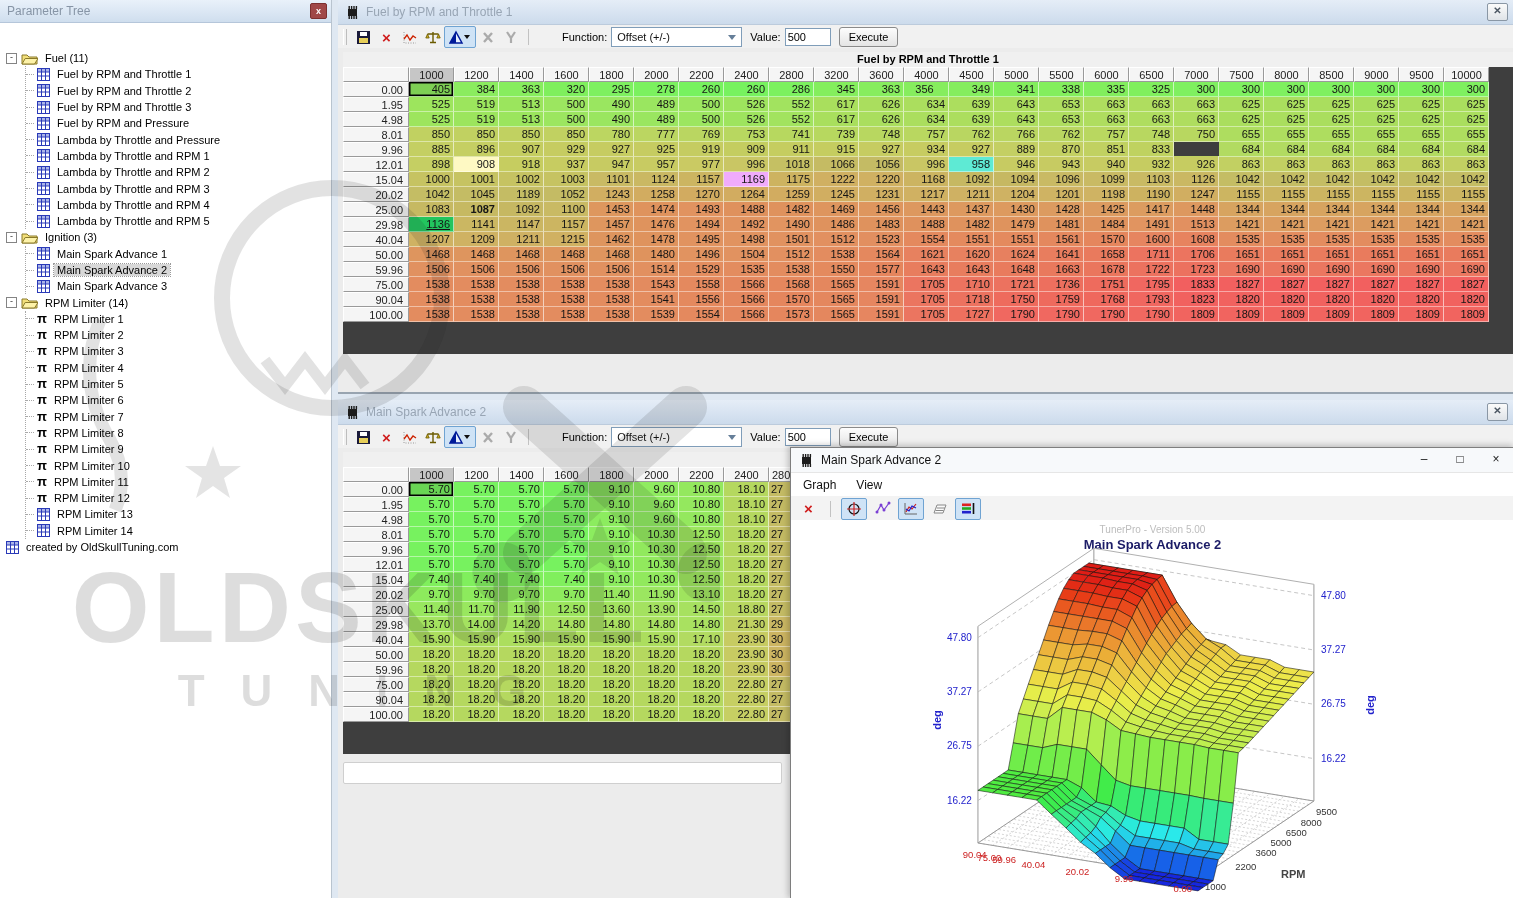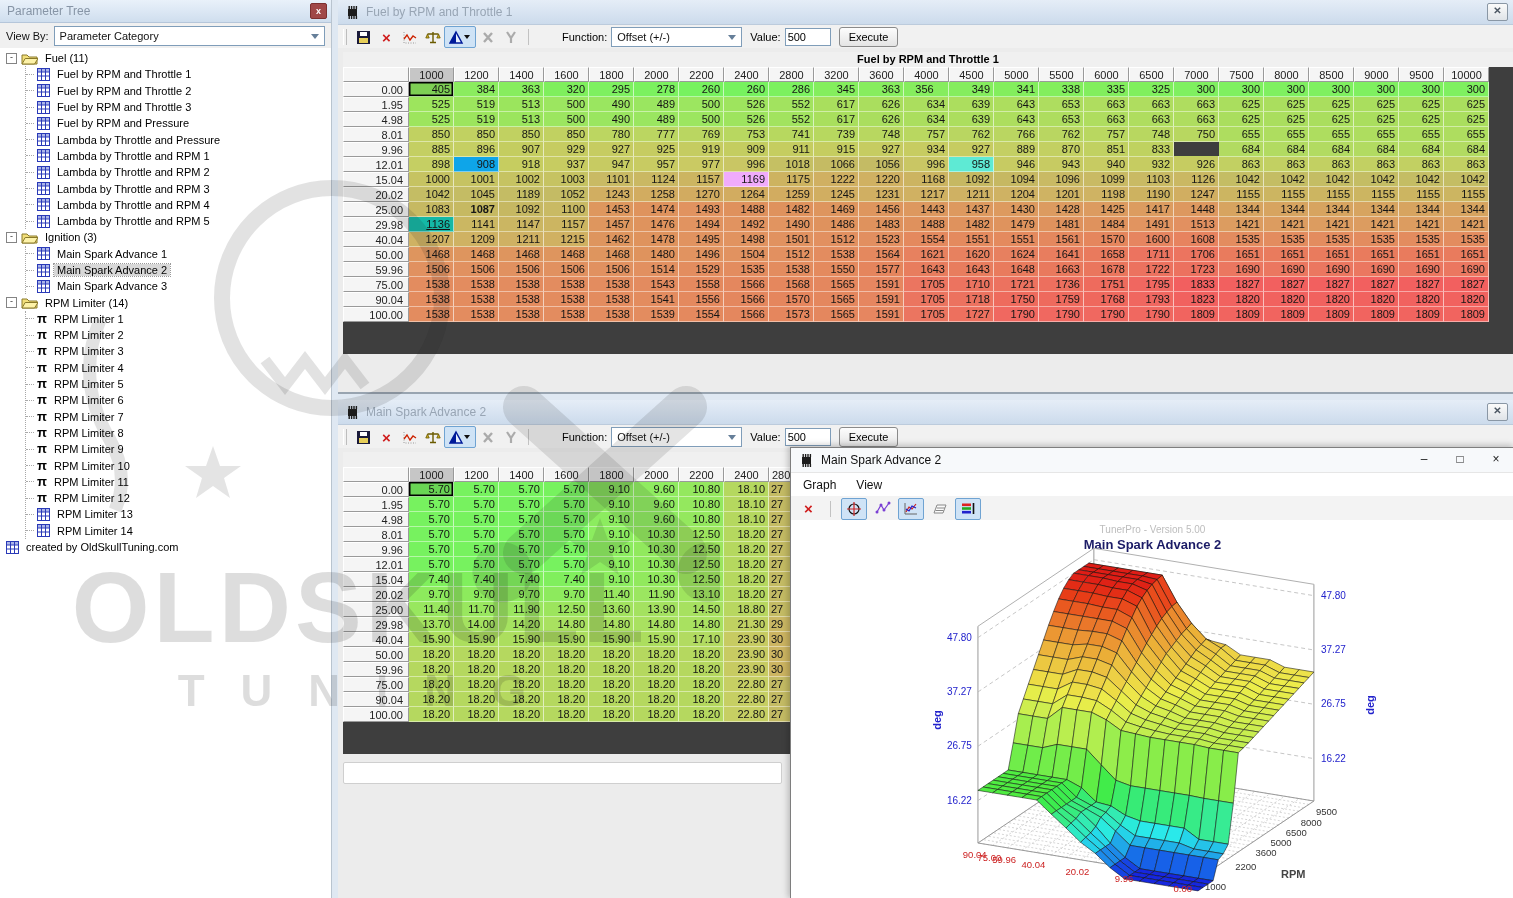--- a/index.html
+++ b/index.html
@@ -98,13 +98,6 @@
   <div class="ptitle">
     <span>Parameter Tree</span>
     <span class="pclose">x</span>
-  </div>
-  <div class="viewby">
-    <span>View By:</span>
-    <div class="combo vb">
-      <span>Parameter Category</span>
-      <span class="chev"></span>
-    </div>
   </div>
   <div id="tree-items">
       <div class="titem">

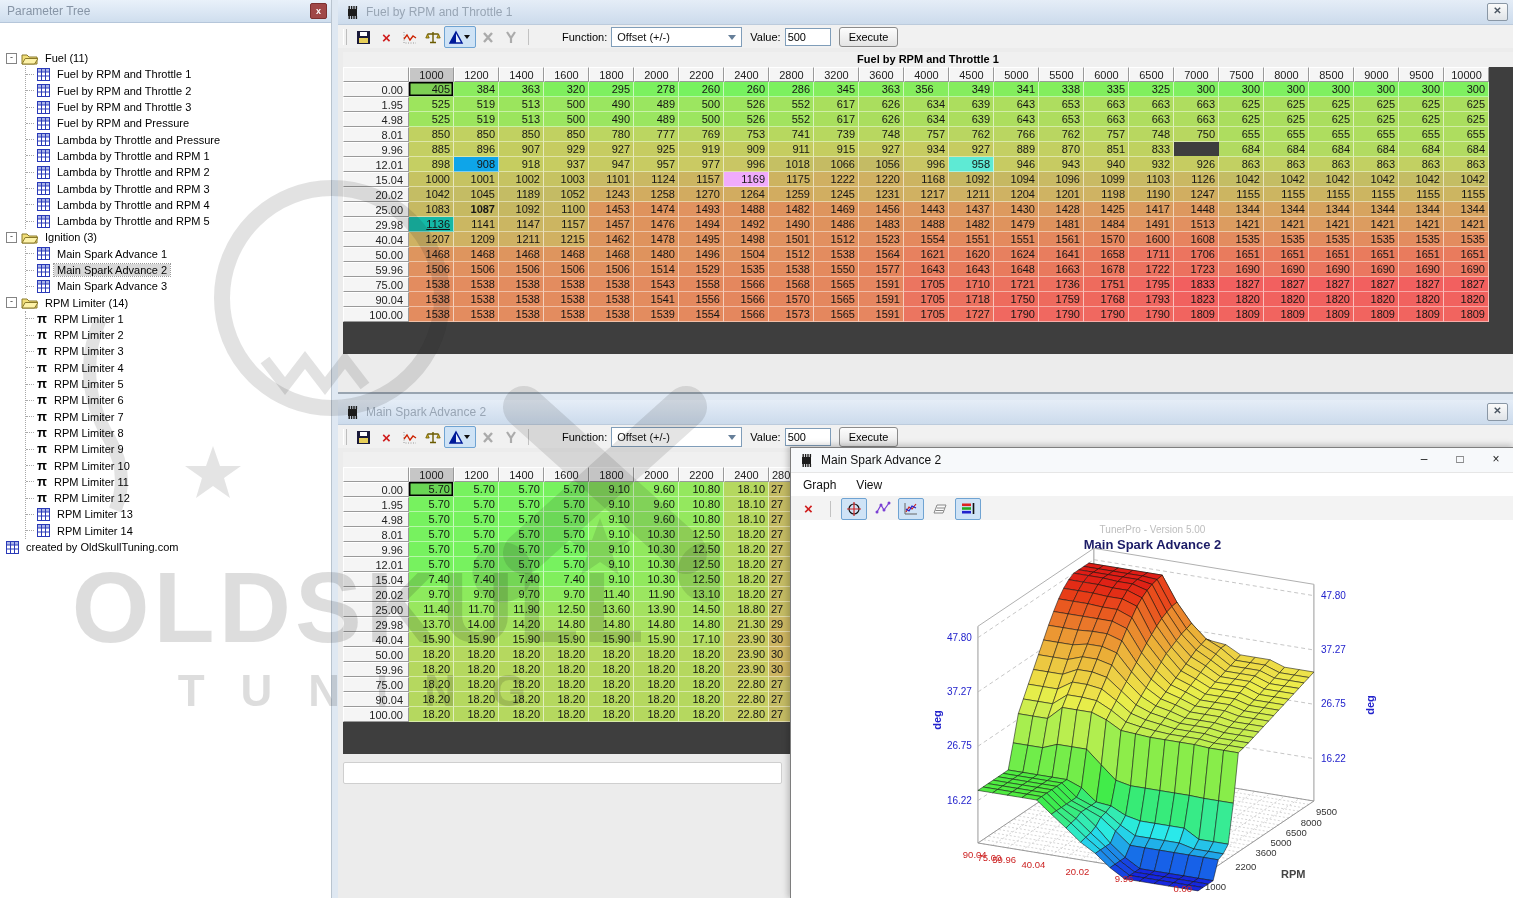--- a/index.html
+++ b/index.html
@@ -604,7 +604,7 @@
           <div class="trow">
             <div class="cell rowhead">12.01</div>
             <div class="cell val" style="background: rgb(197, 207, 99);">898</div>
-            <div class="cell val" style="background: #0ea5e9;">908</div>
+            <div class="cell val" style="background: #fef9c3;">908</div>
             <div class="cell val" style="background: rgb(198, 205, 96);">918</div>
             <div class="cell val" style="background: rgb(199, 204, 97);">937</div>
             <div class="cell val" style="background: rgb(199, 203, 98);">947</div>

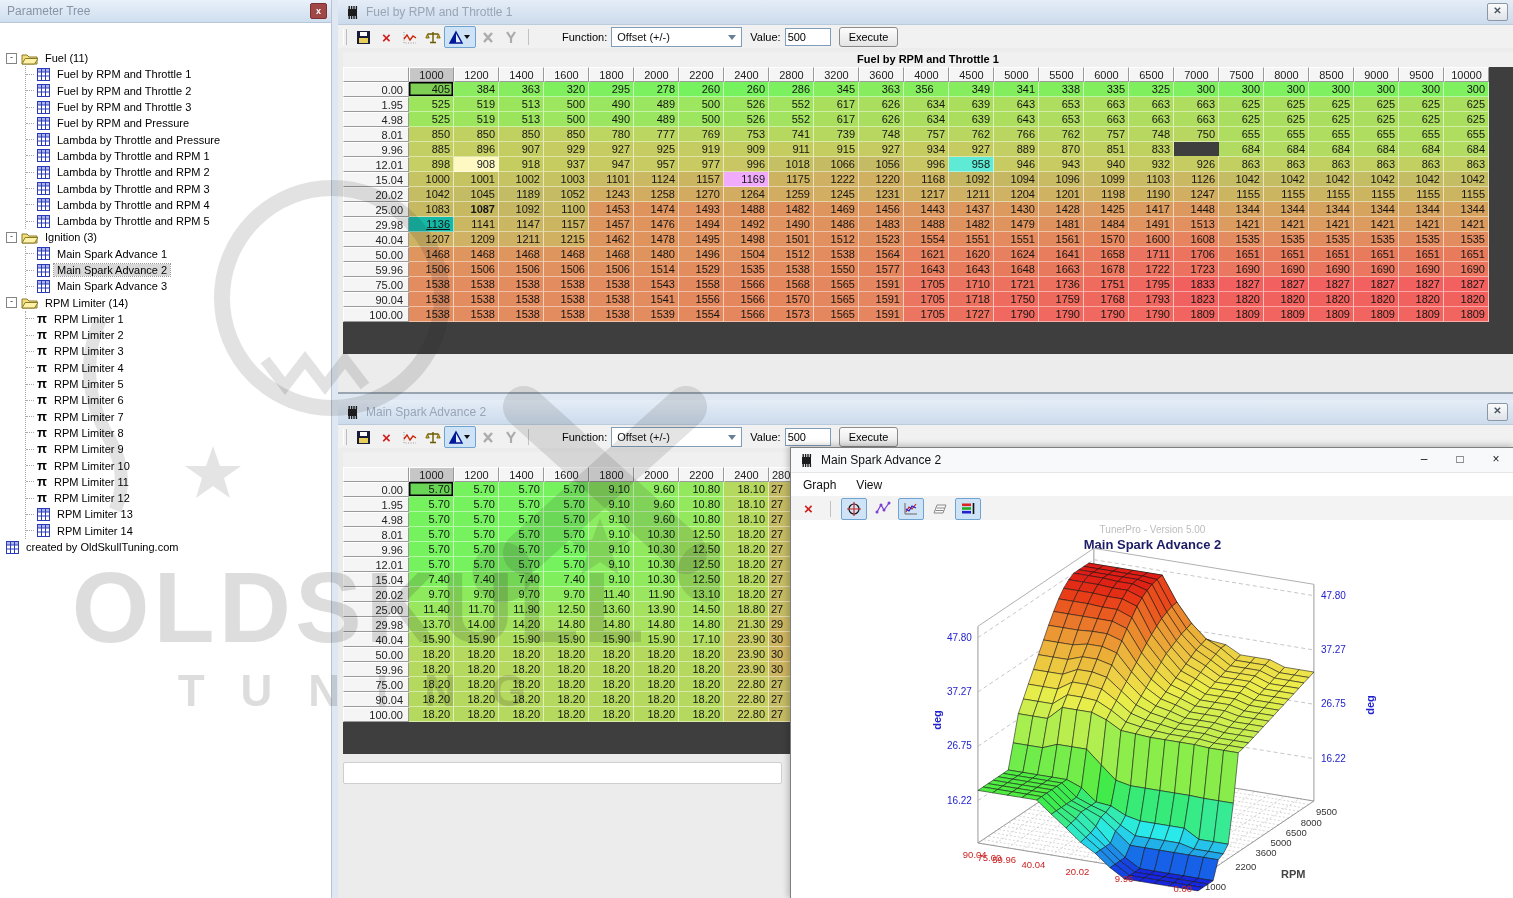--- a/index.html
+++ b/index.html
@@ -711,7 +711,7 @@
           </div>
           <div class="trow">
             <div class="cell rowhead">29.98</div>
-            <div class="cell val" style="background: #14b8a6; text-decoration: underline;">1136</div>
+            <div class="cell val" style="background: #22c55e; text-decoration: underline;">1136</div>
             <div class="cell val" style="background: rgb(203, 183, 98);">1141</div>
             <div class="cell val" style="background: rgb(203, 182, 98);">1147</div>
             <div class="cell val" style="background: rgb(204, 181, 97);">1157</div>

